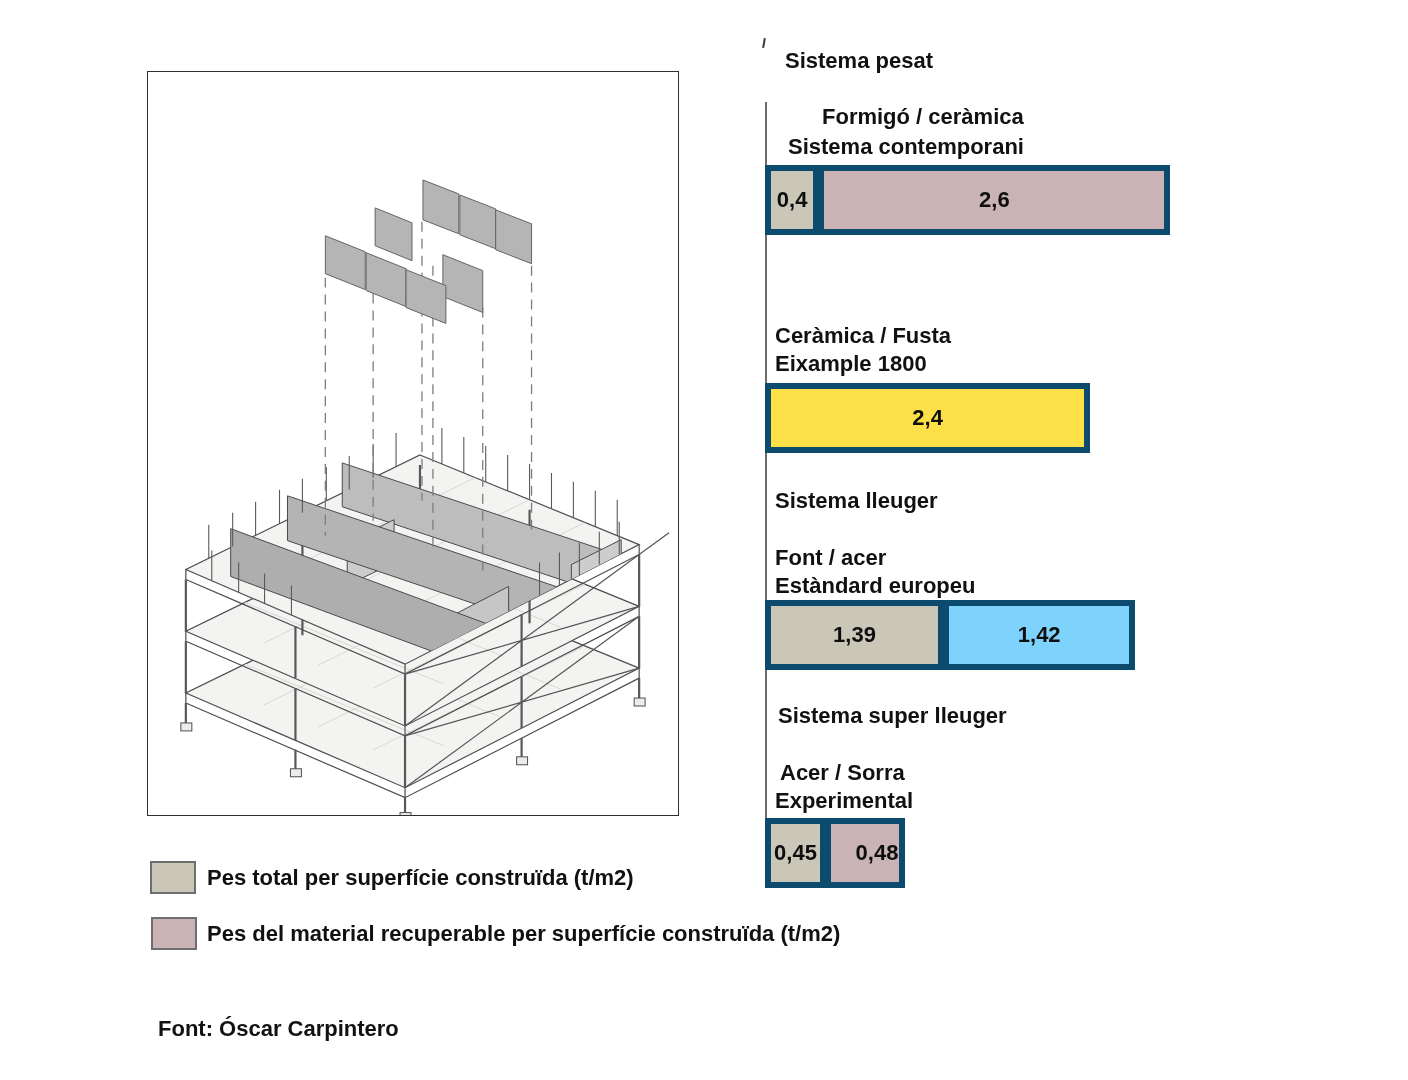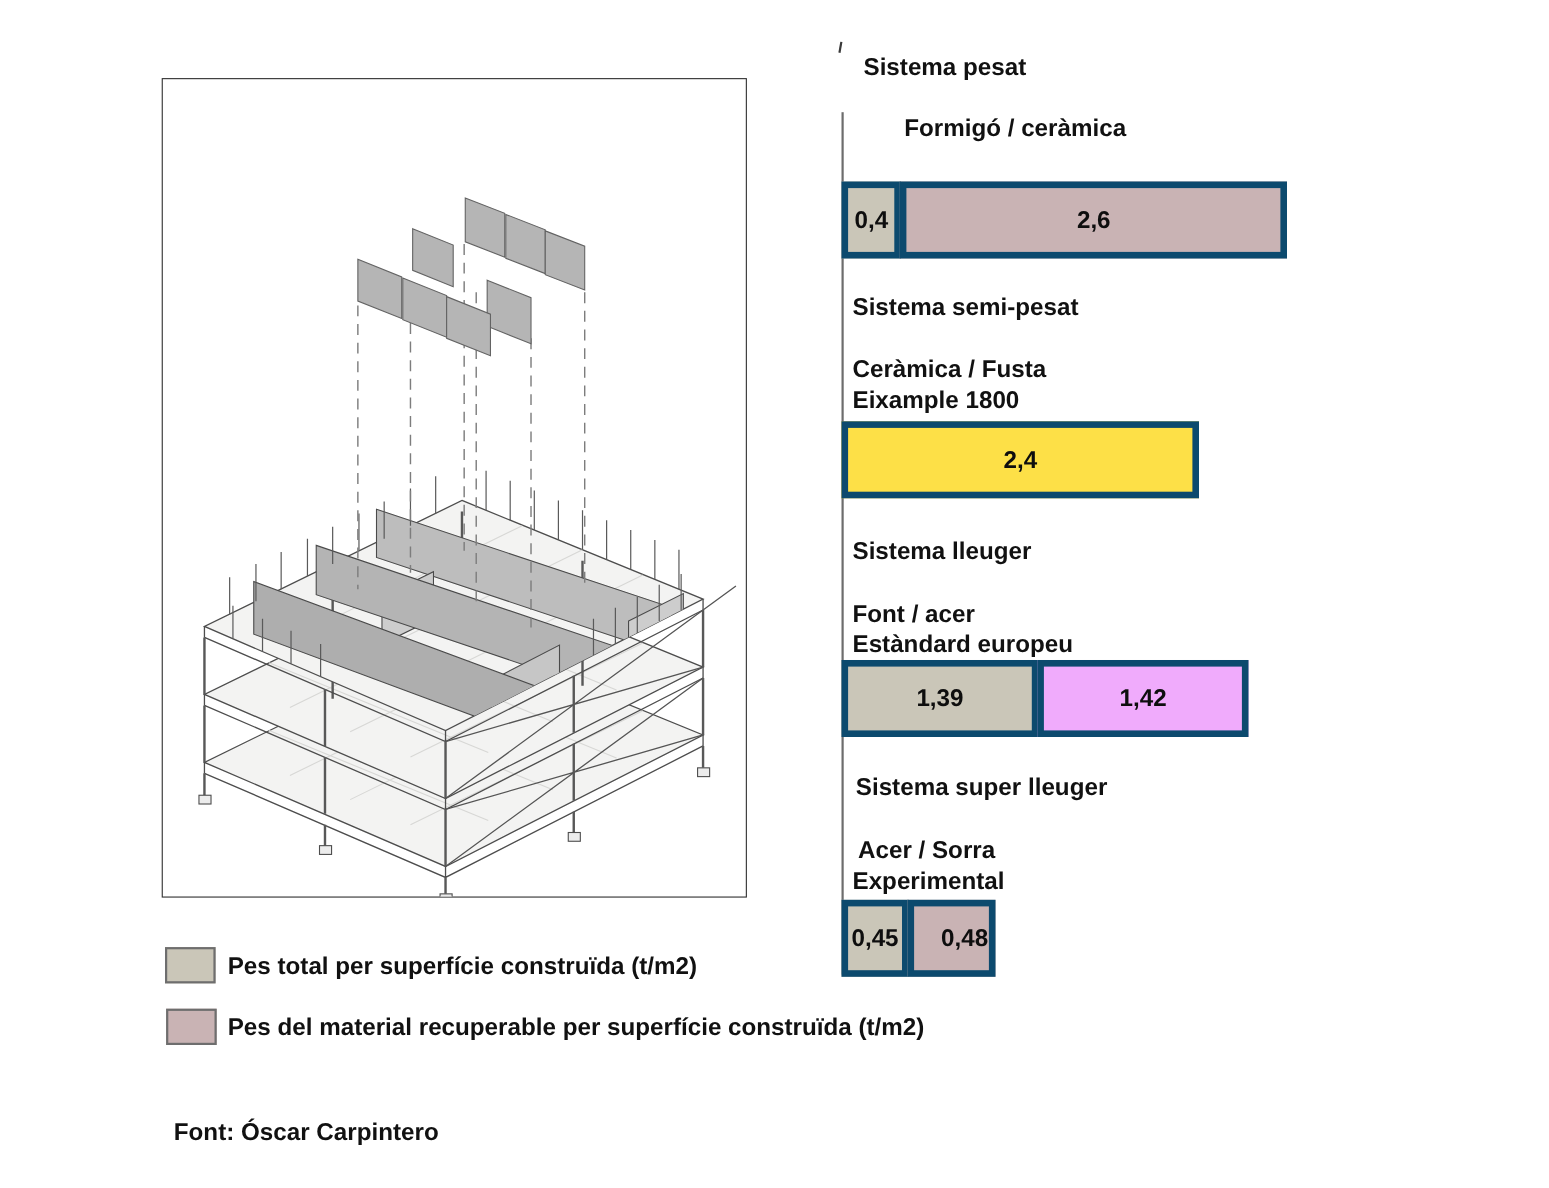--- a/index.html
+++ b/index.html
@@ -118,6 +118,7 @@
 
   <div class="txt g1-title">Sistema pesat</div>
   <div class="txt g1-s1">Formigó / ceràmica</div>
+  <div class="txt g1-s2">Sistema contemporani</div>
   <div class="bar bar1">
     <div class="seg" style="width: 54.2px; background-color: rgb(202, 198, 184);">0,4</div>
     <div class="seg" style="width: 352.3px; background-color: rgb(201, 179, 180);">2,6</div>

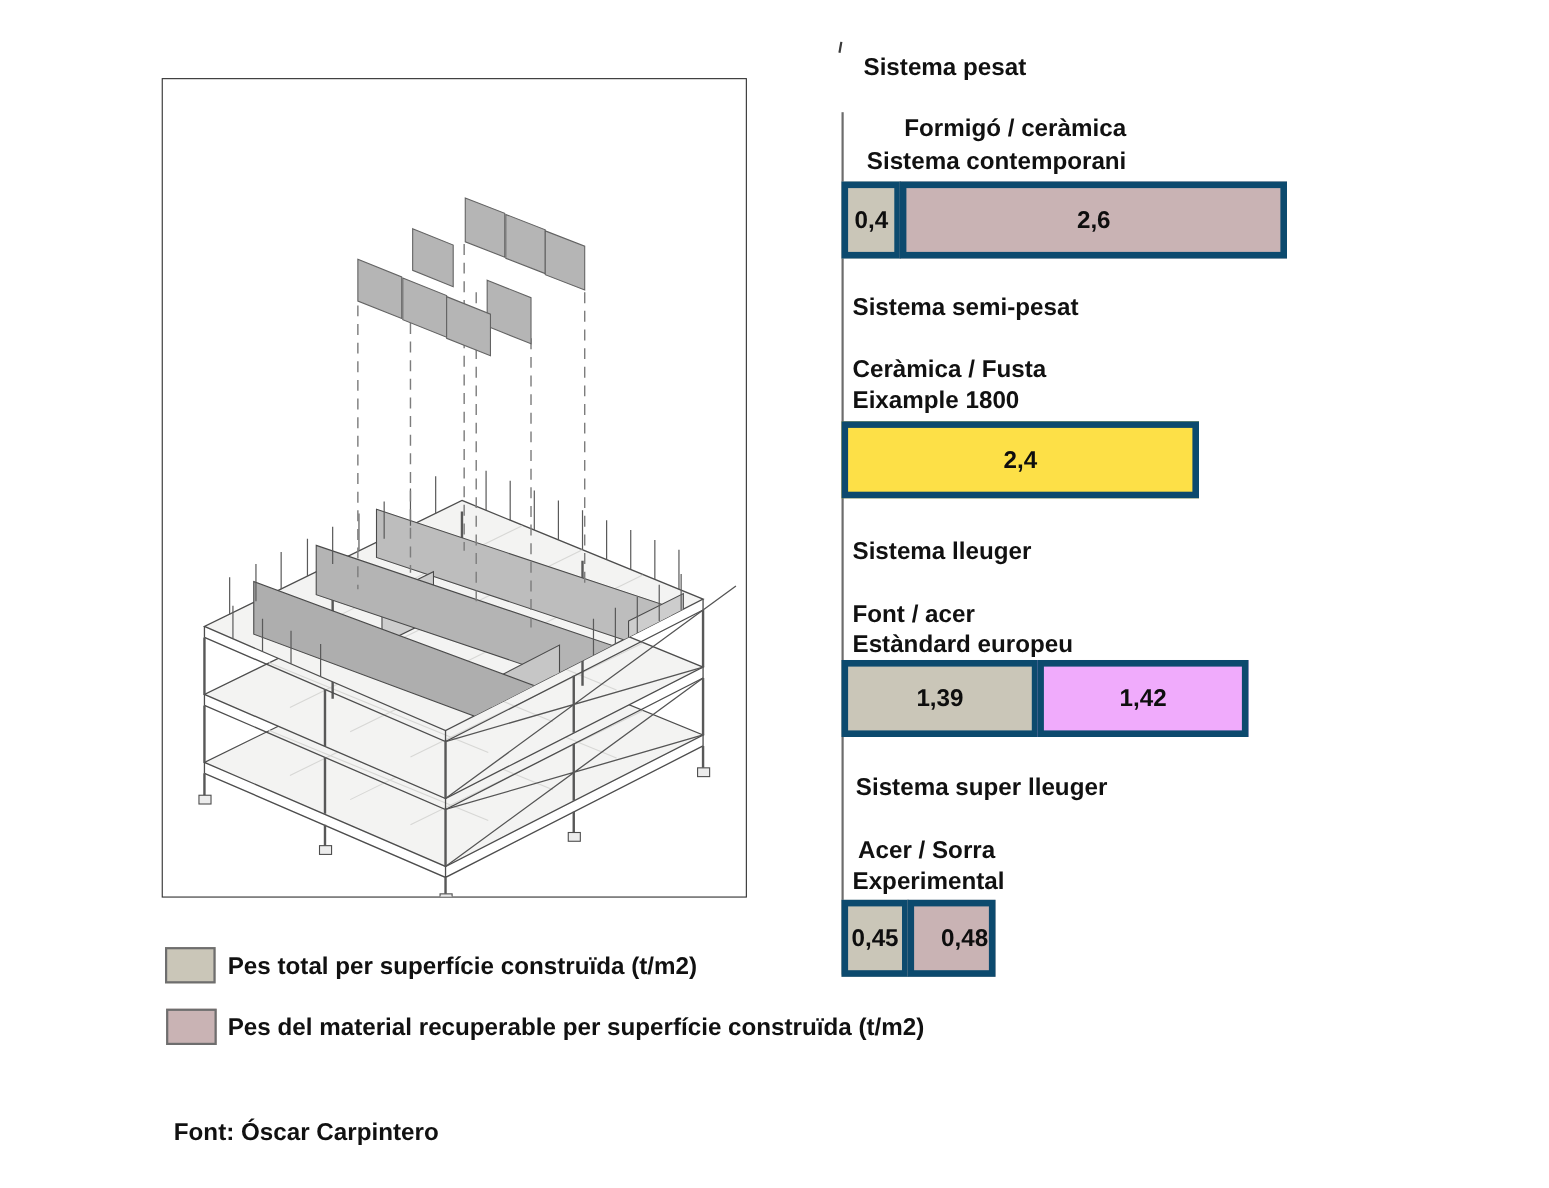--- a/index.html
+++ b/index.html
@@ -124,7 +124,6 @@
     <div class="seg" style="width: 352.3px; background-color: rgb(201, 179, 180);">2,6</div>
   </div>
 
-  <div class="txt g2-title">Sistema semi-pesat</div>
   <div class="txt g2-s1">Ceràmica / Fusta</div>
   <div class="txt g2-s2">Eixample 1800</div>
   <div class="bar bar2">

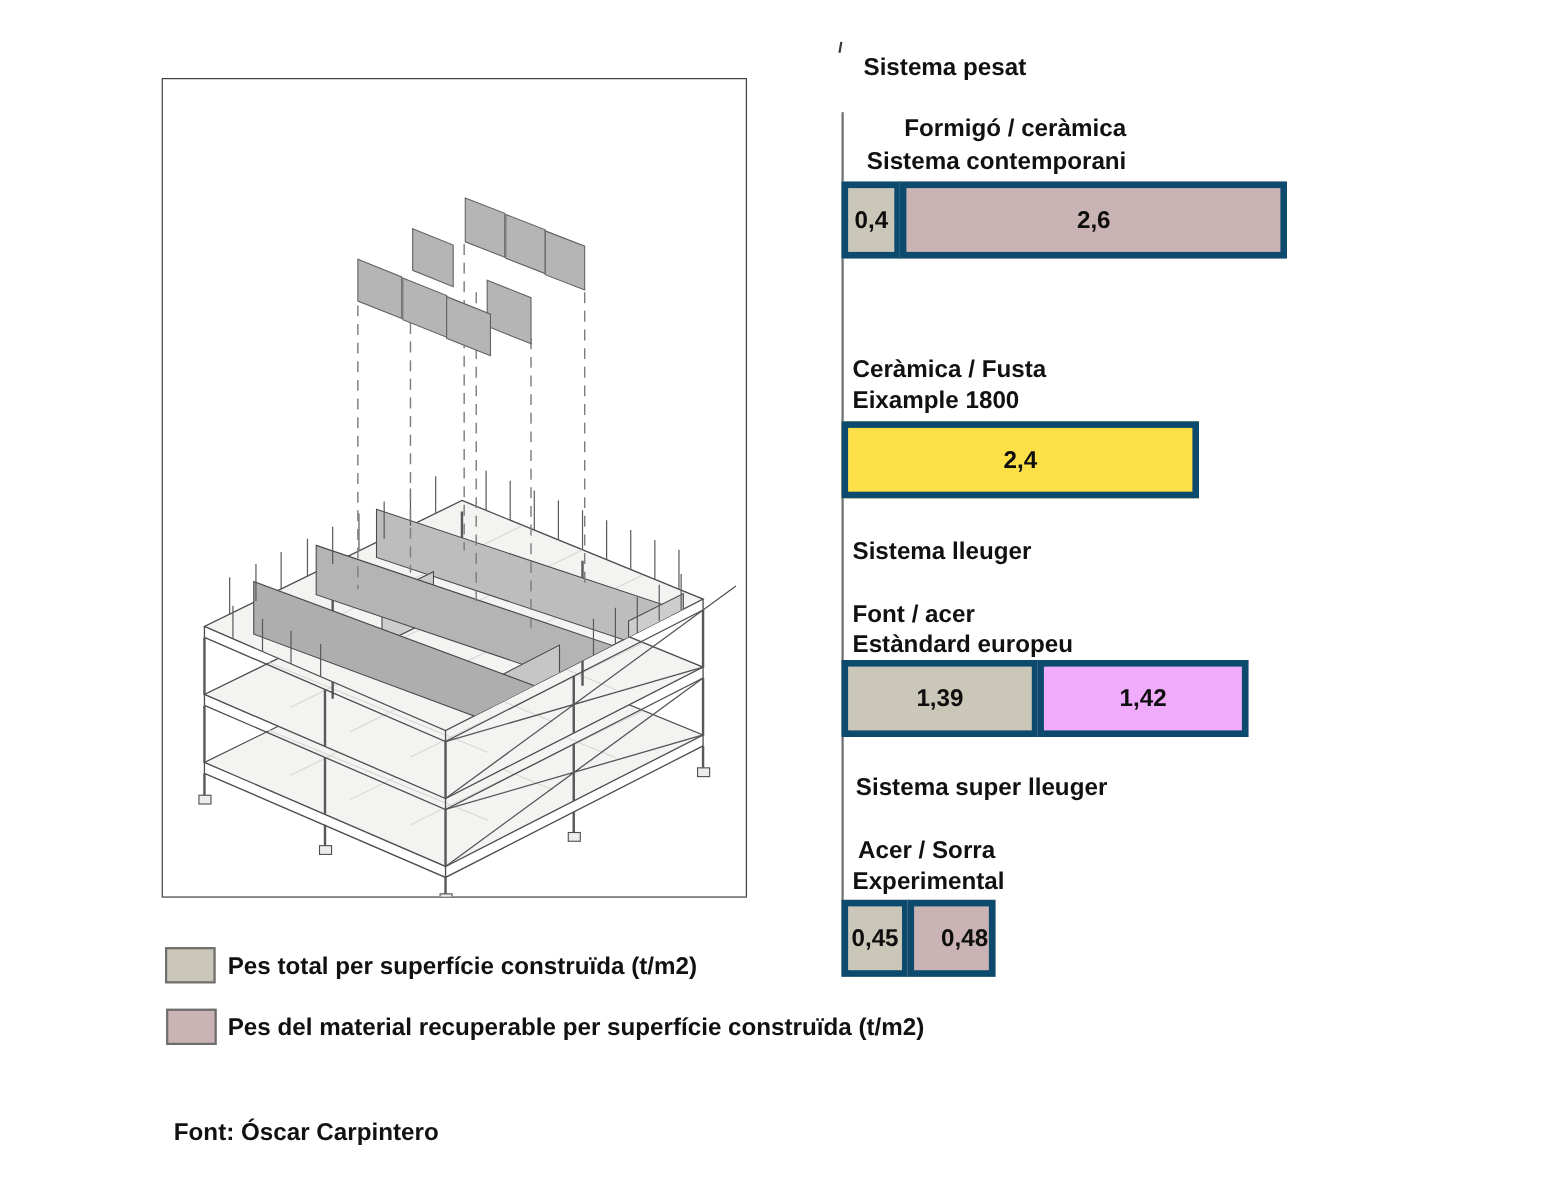--- a/index.html
+++ b/index.html
@@ -135,7 +135,7 @@
   <div class="txt g3-s2">Estàndard europeu</div>
   <div class="bar bar3">
     <div class="seg" style="width: 179px; background-color: rgb(202, 198, 184);">1,39</div>
-    <div class="seg" style="width: 192.41px; background-color: #f0abfc;">1,42</div>
+    <div class="seg" style="width: 192.41px; background-color: #7dd3fc;">1,42</div>
   </div>
 
   <div class="txt g4-title">Sistema super lleuger</div>

